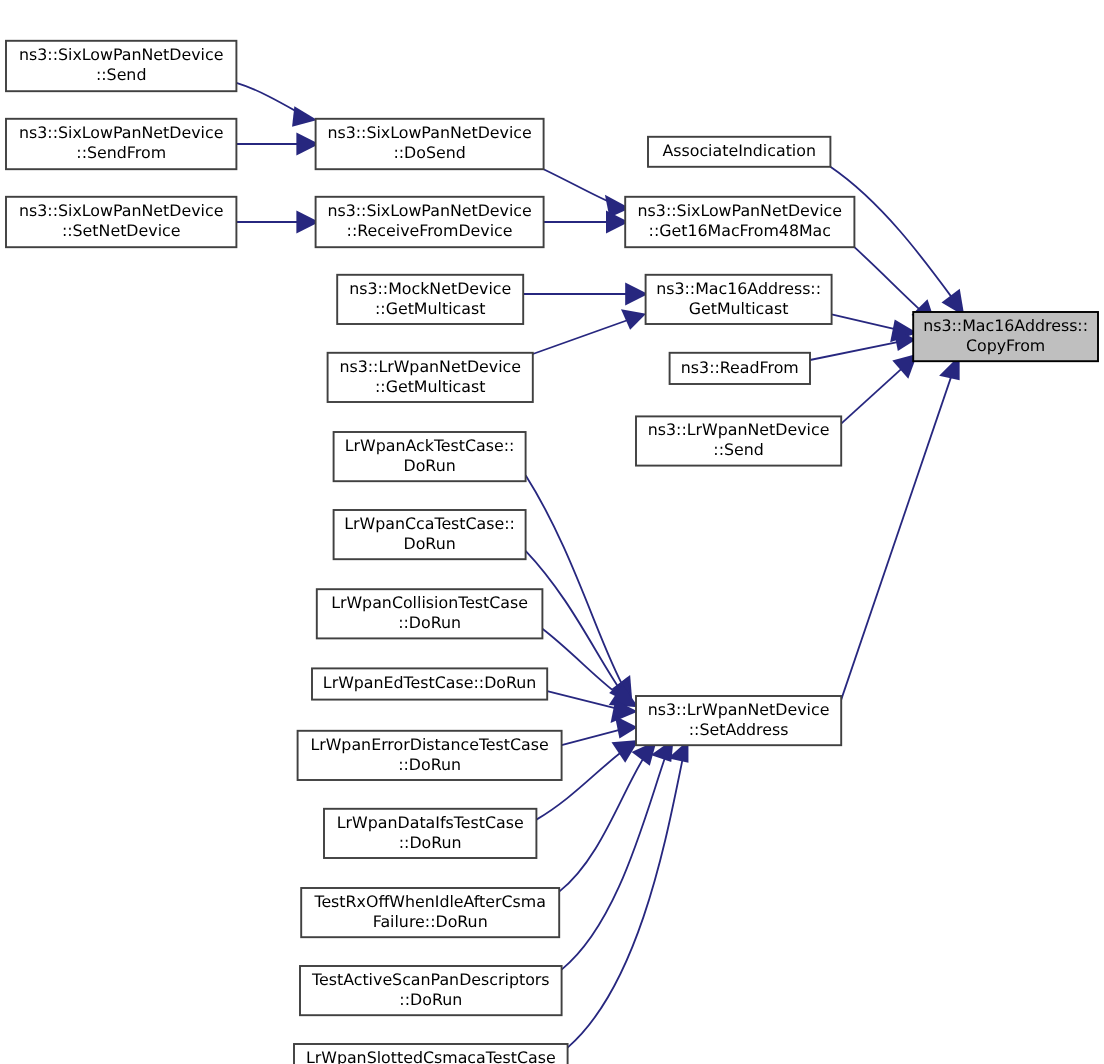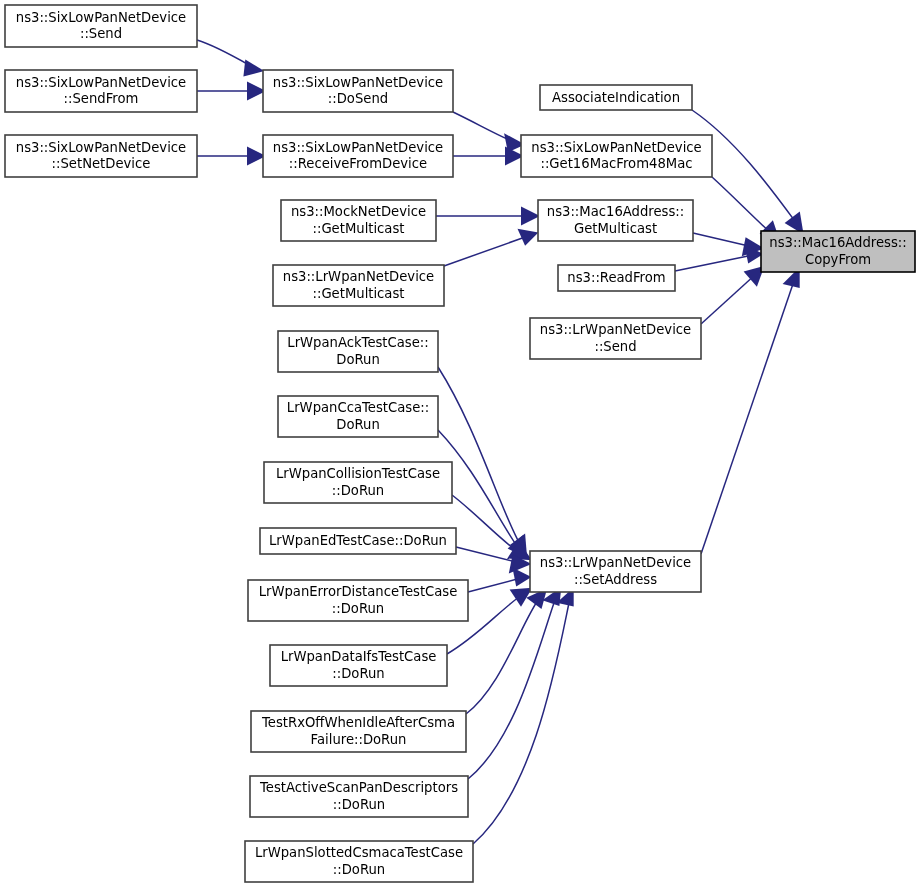--- a/index.html
+++ b/index.html
@@ -17,6 +17,7 @@
     position: relative;
     width: 920px;
     height: 679px;
+    margin-top: 29px;
   }
   svg#callgraph {
     display: block;

